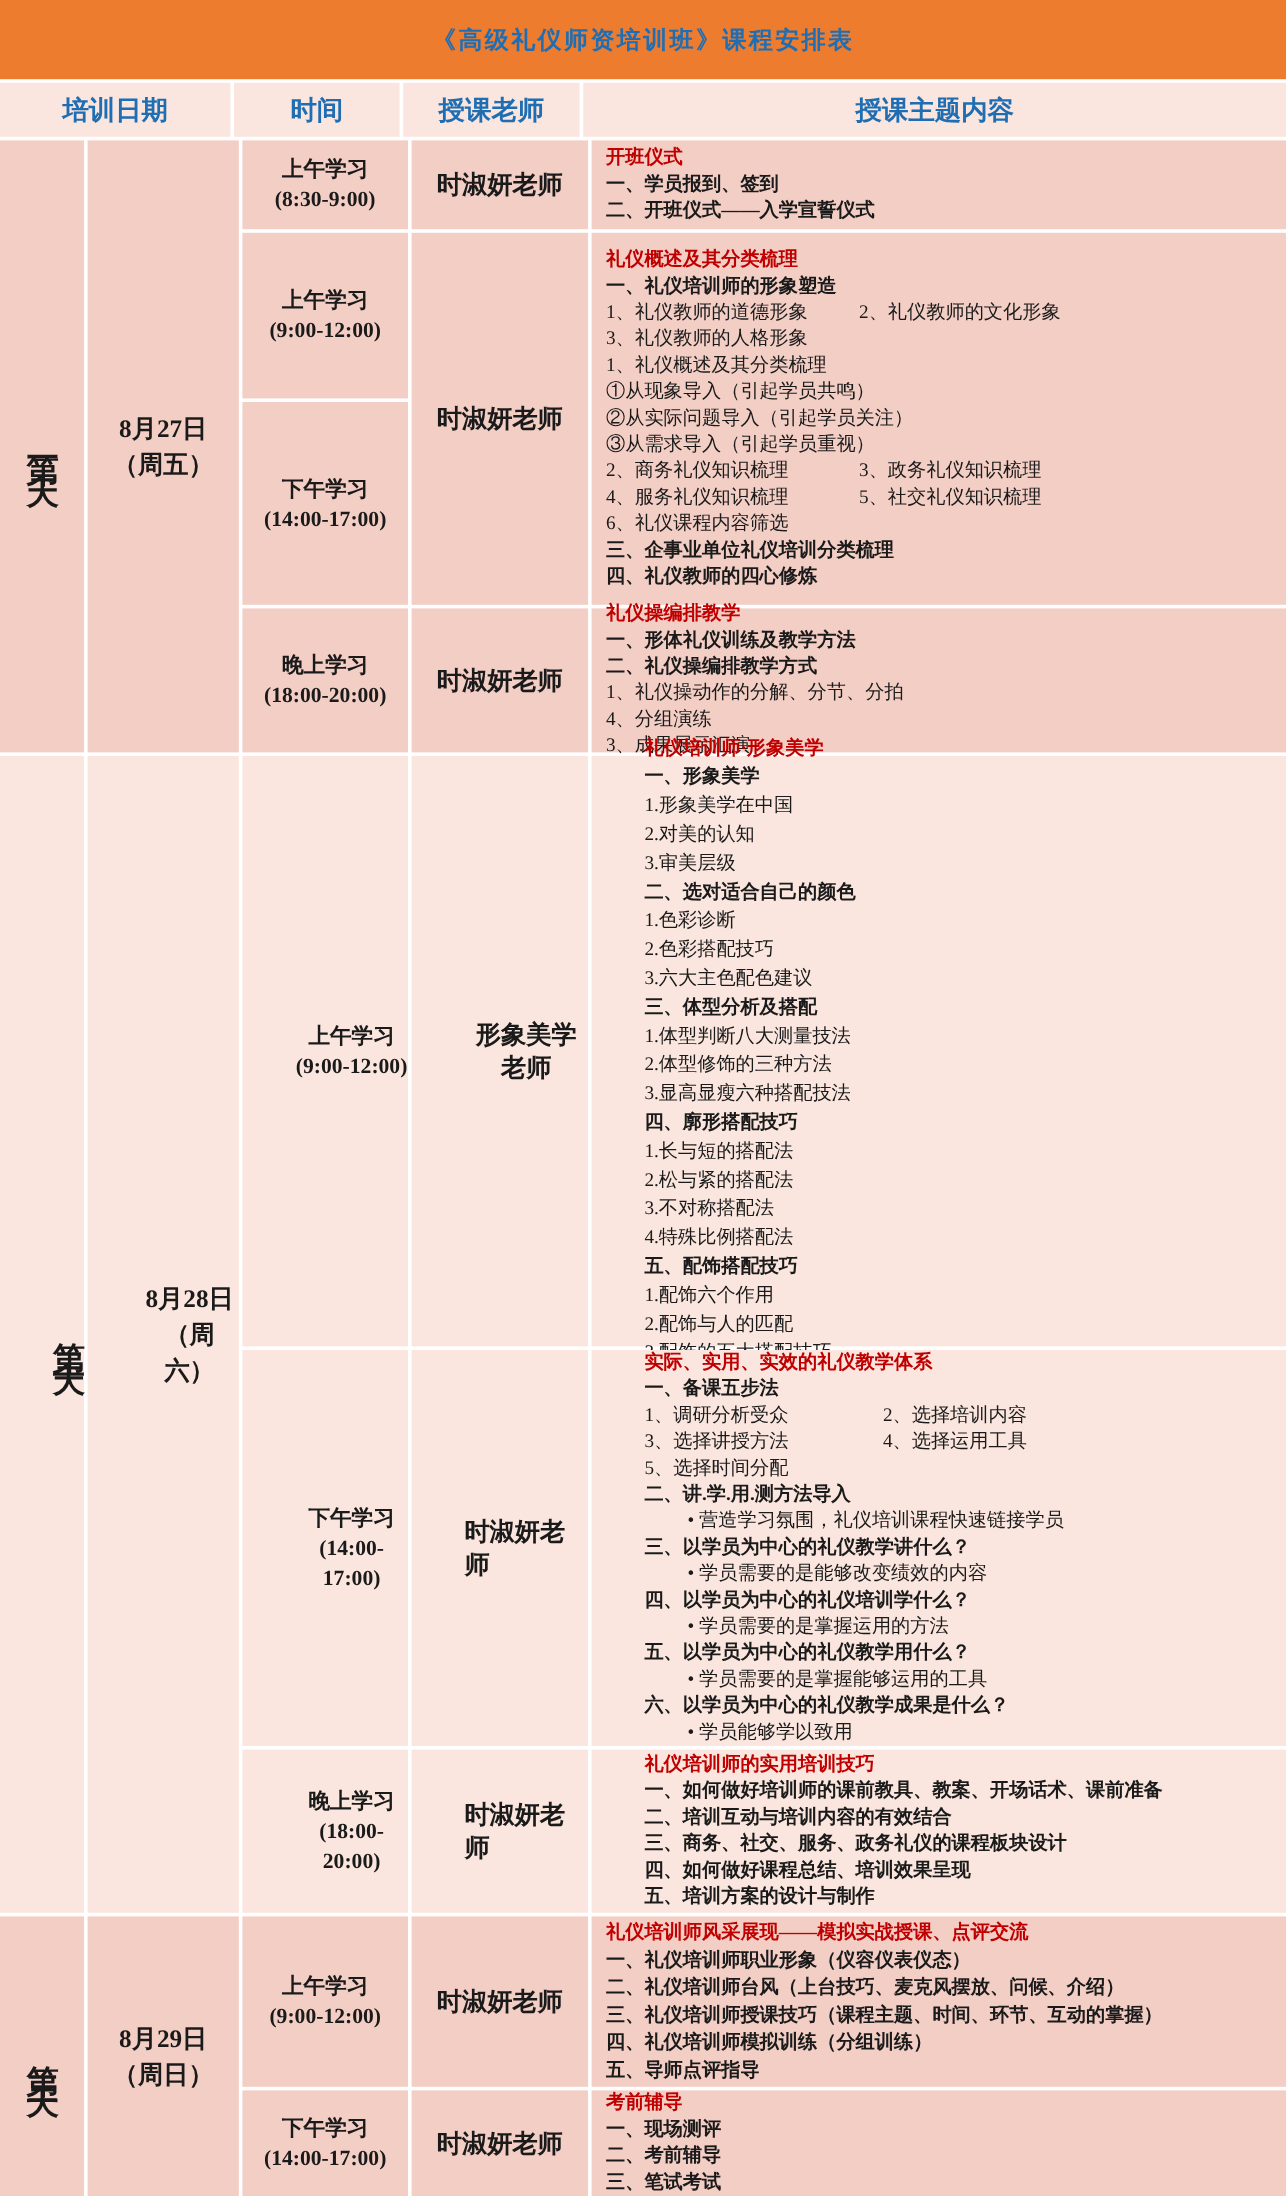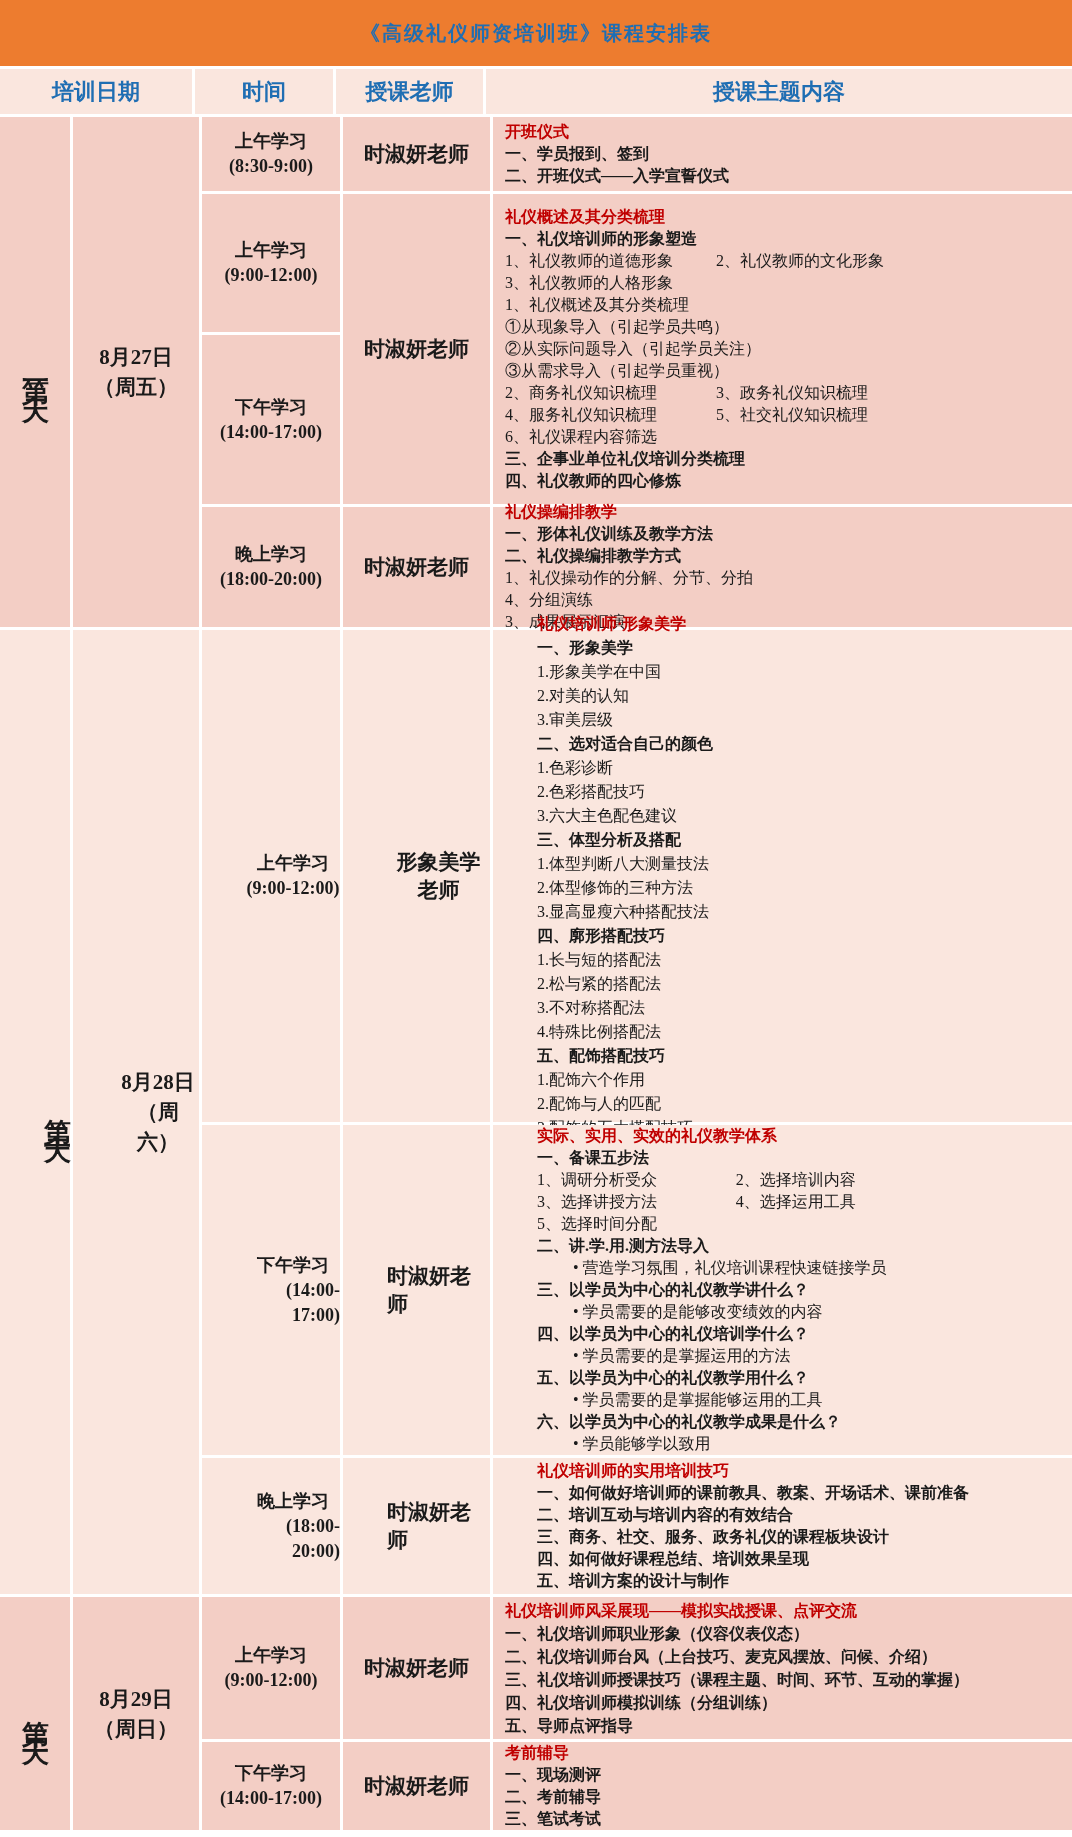--- a/index.html
+++ b/index.html
@@ -30,7 +30,7 @@
   .row { display:flex; gap:3px; }
   .timecol { width:138px; display:flex; flex-direction:column; gap:3px; }
   .timecol .time { width:100%; }
-  .time { width:138px; font-size:18px; font-weight:bold; line-height:25px; text-align:right; }
+  .time { width:138px; font-size:18px; font-weight:bold; line-height:25px; text-align:center; }
   .teach { width:147px; font-size:21px; font-weight:bold; line-height:28px; }
 
   .cont { flex:1; align-items:stretch; justify-content:center; padding:4px 12px; }

